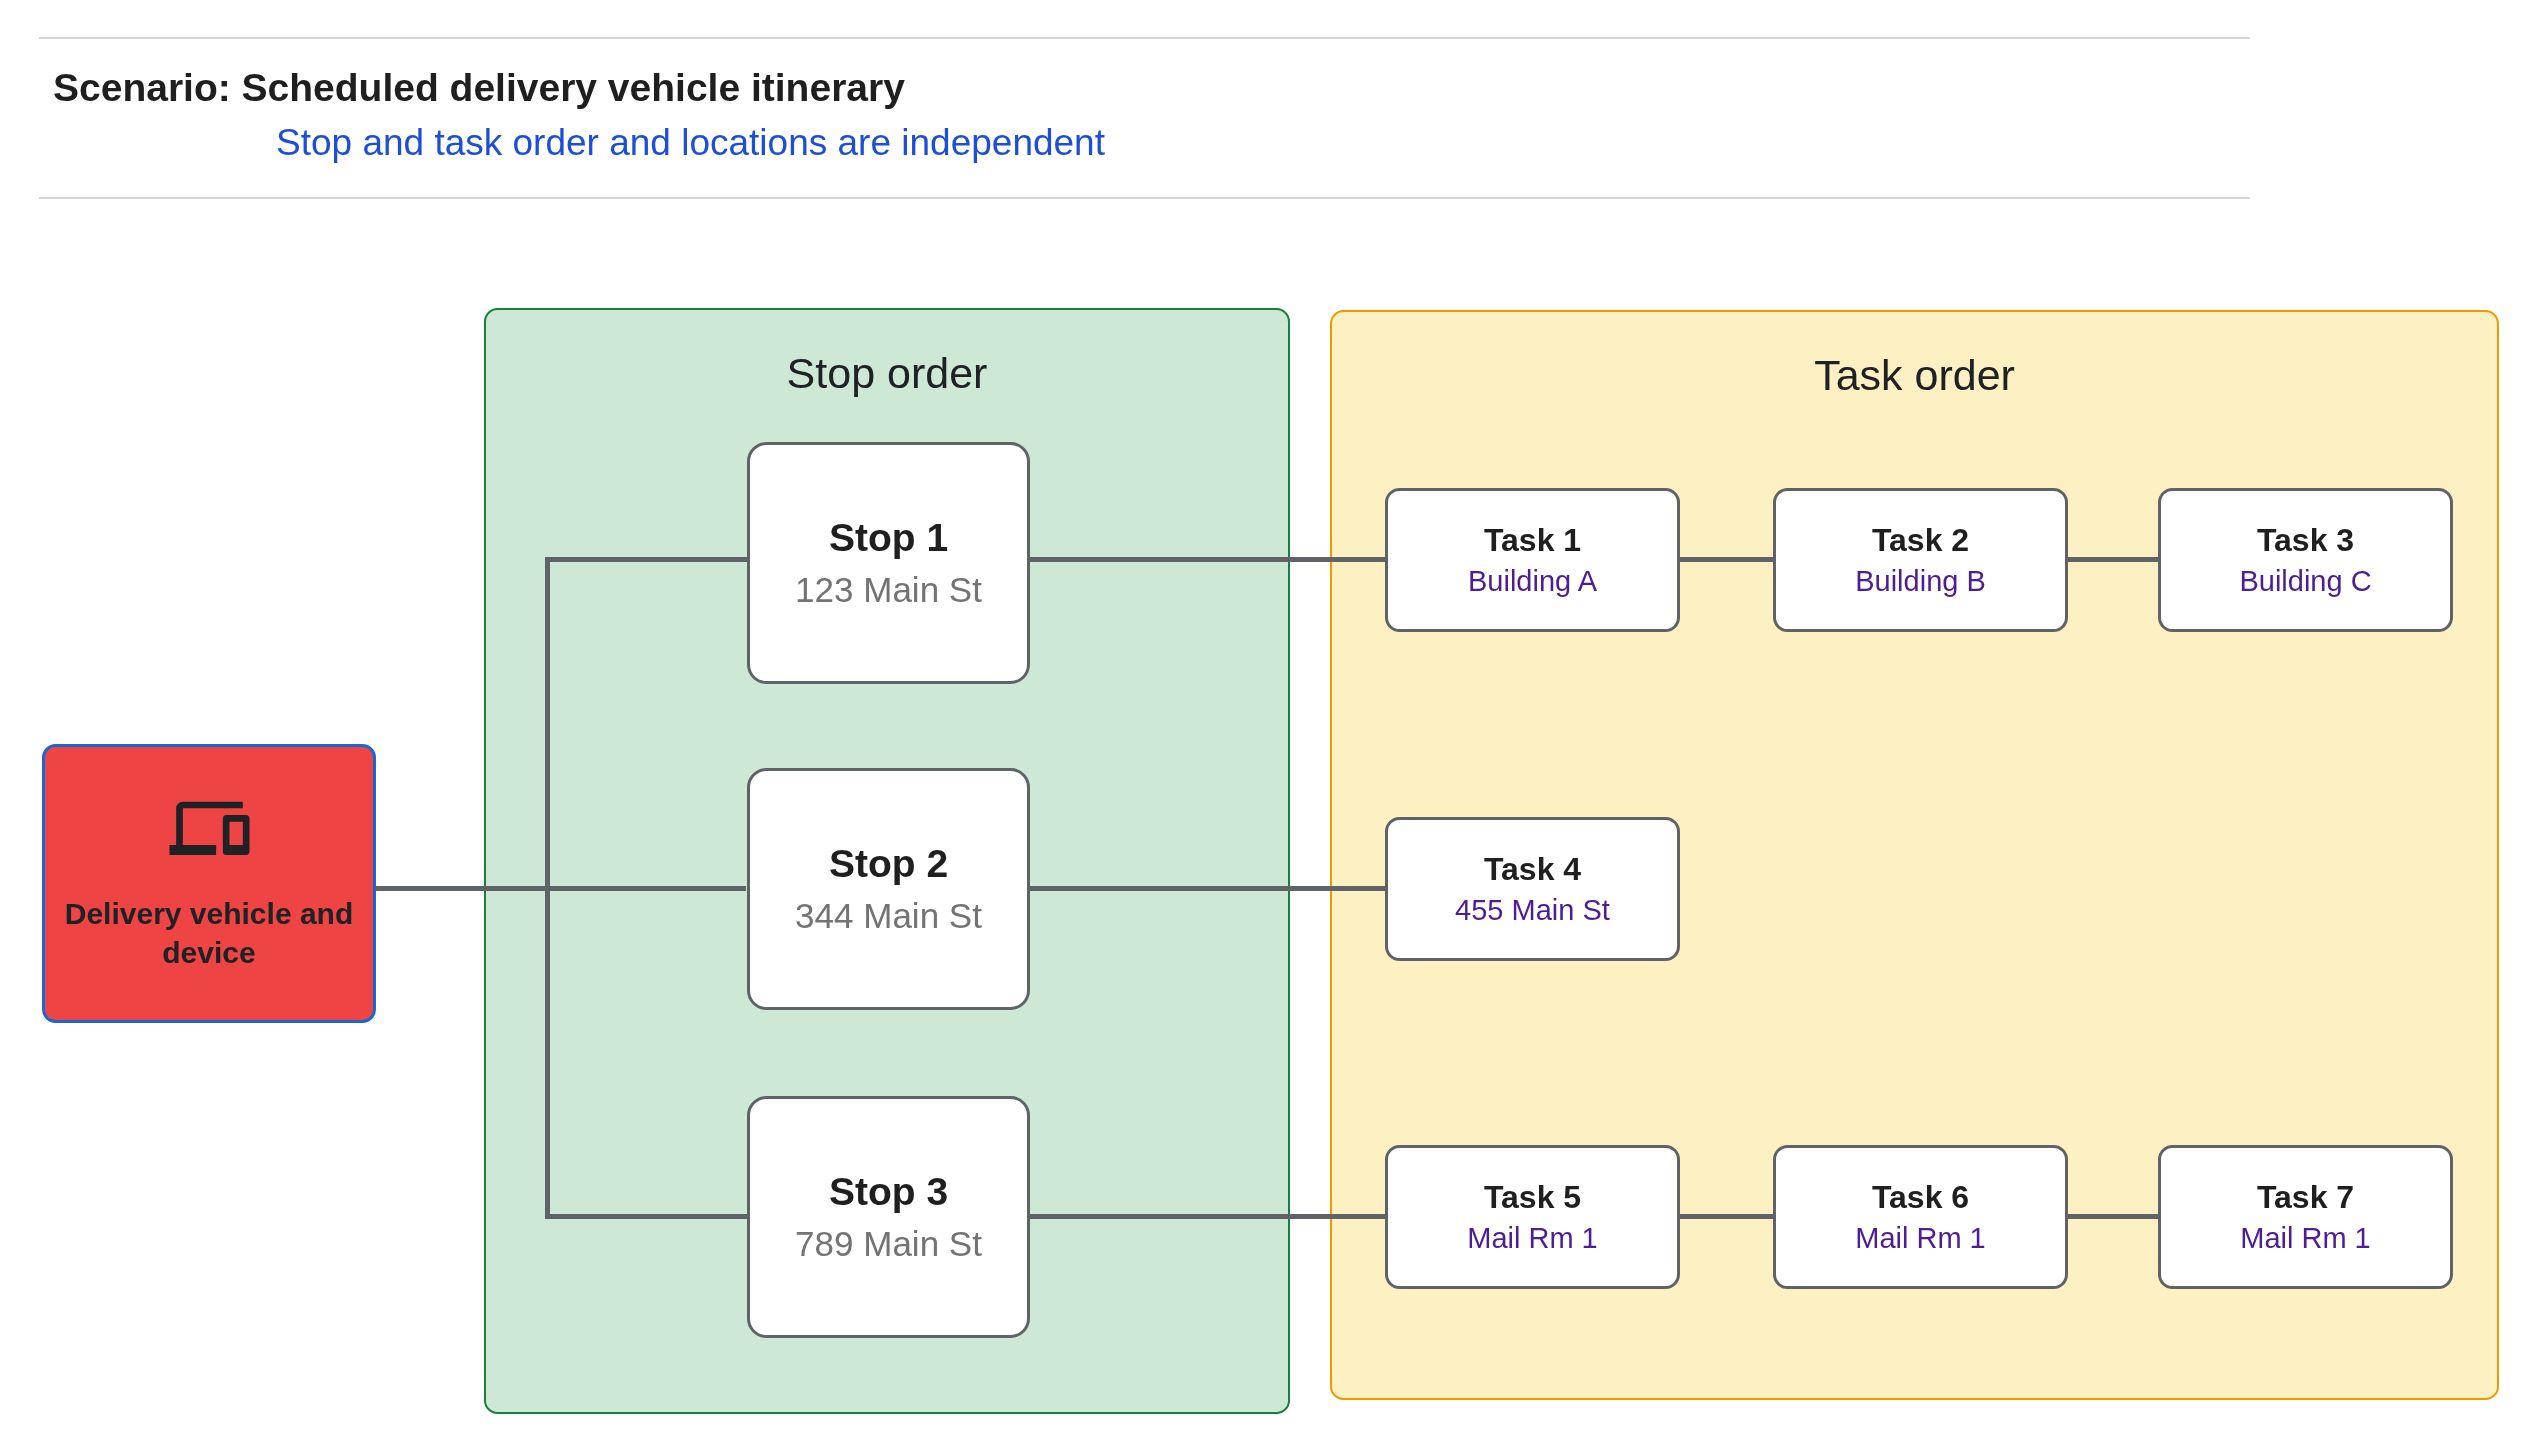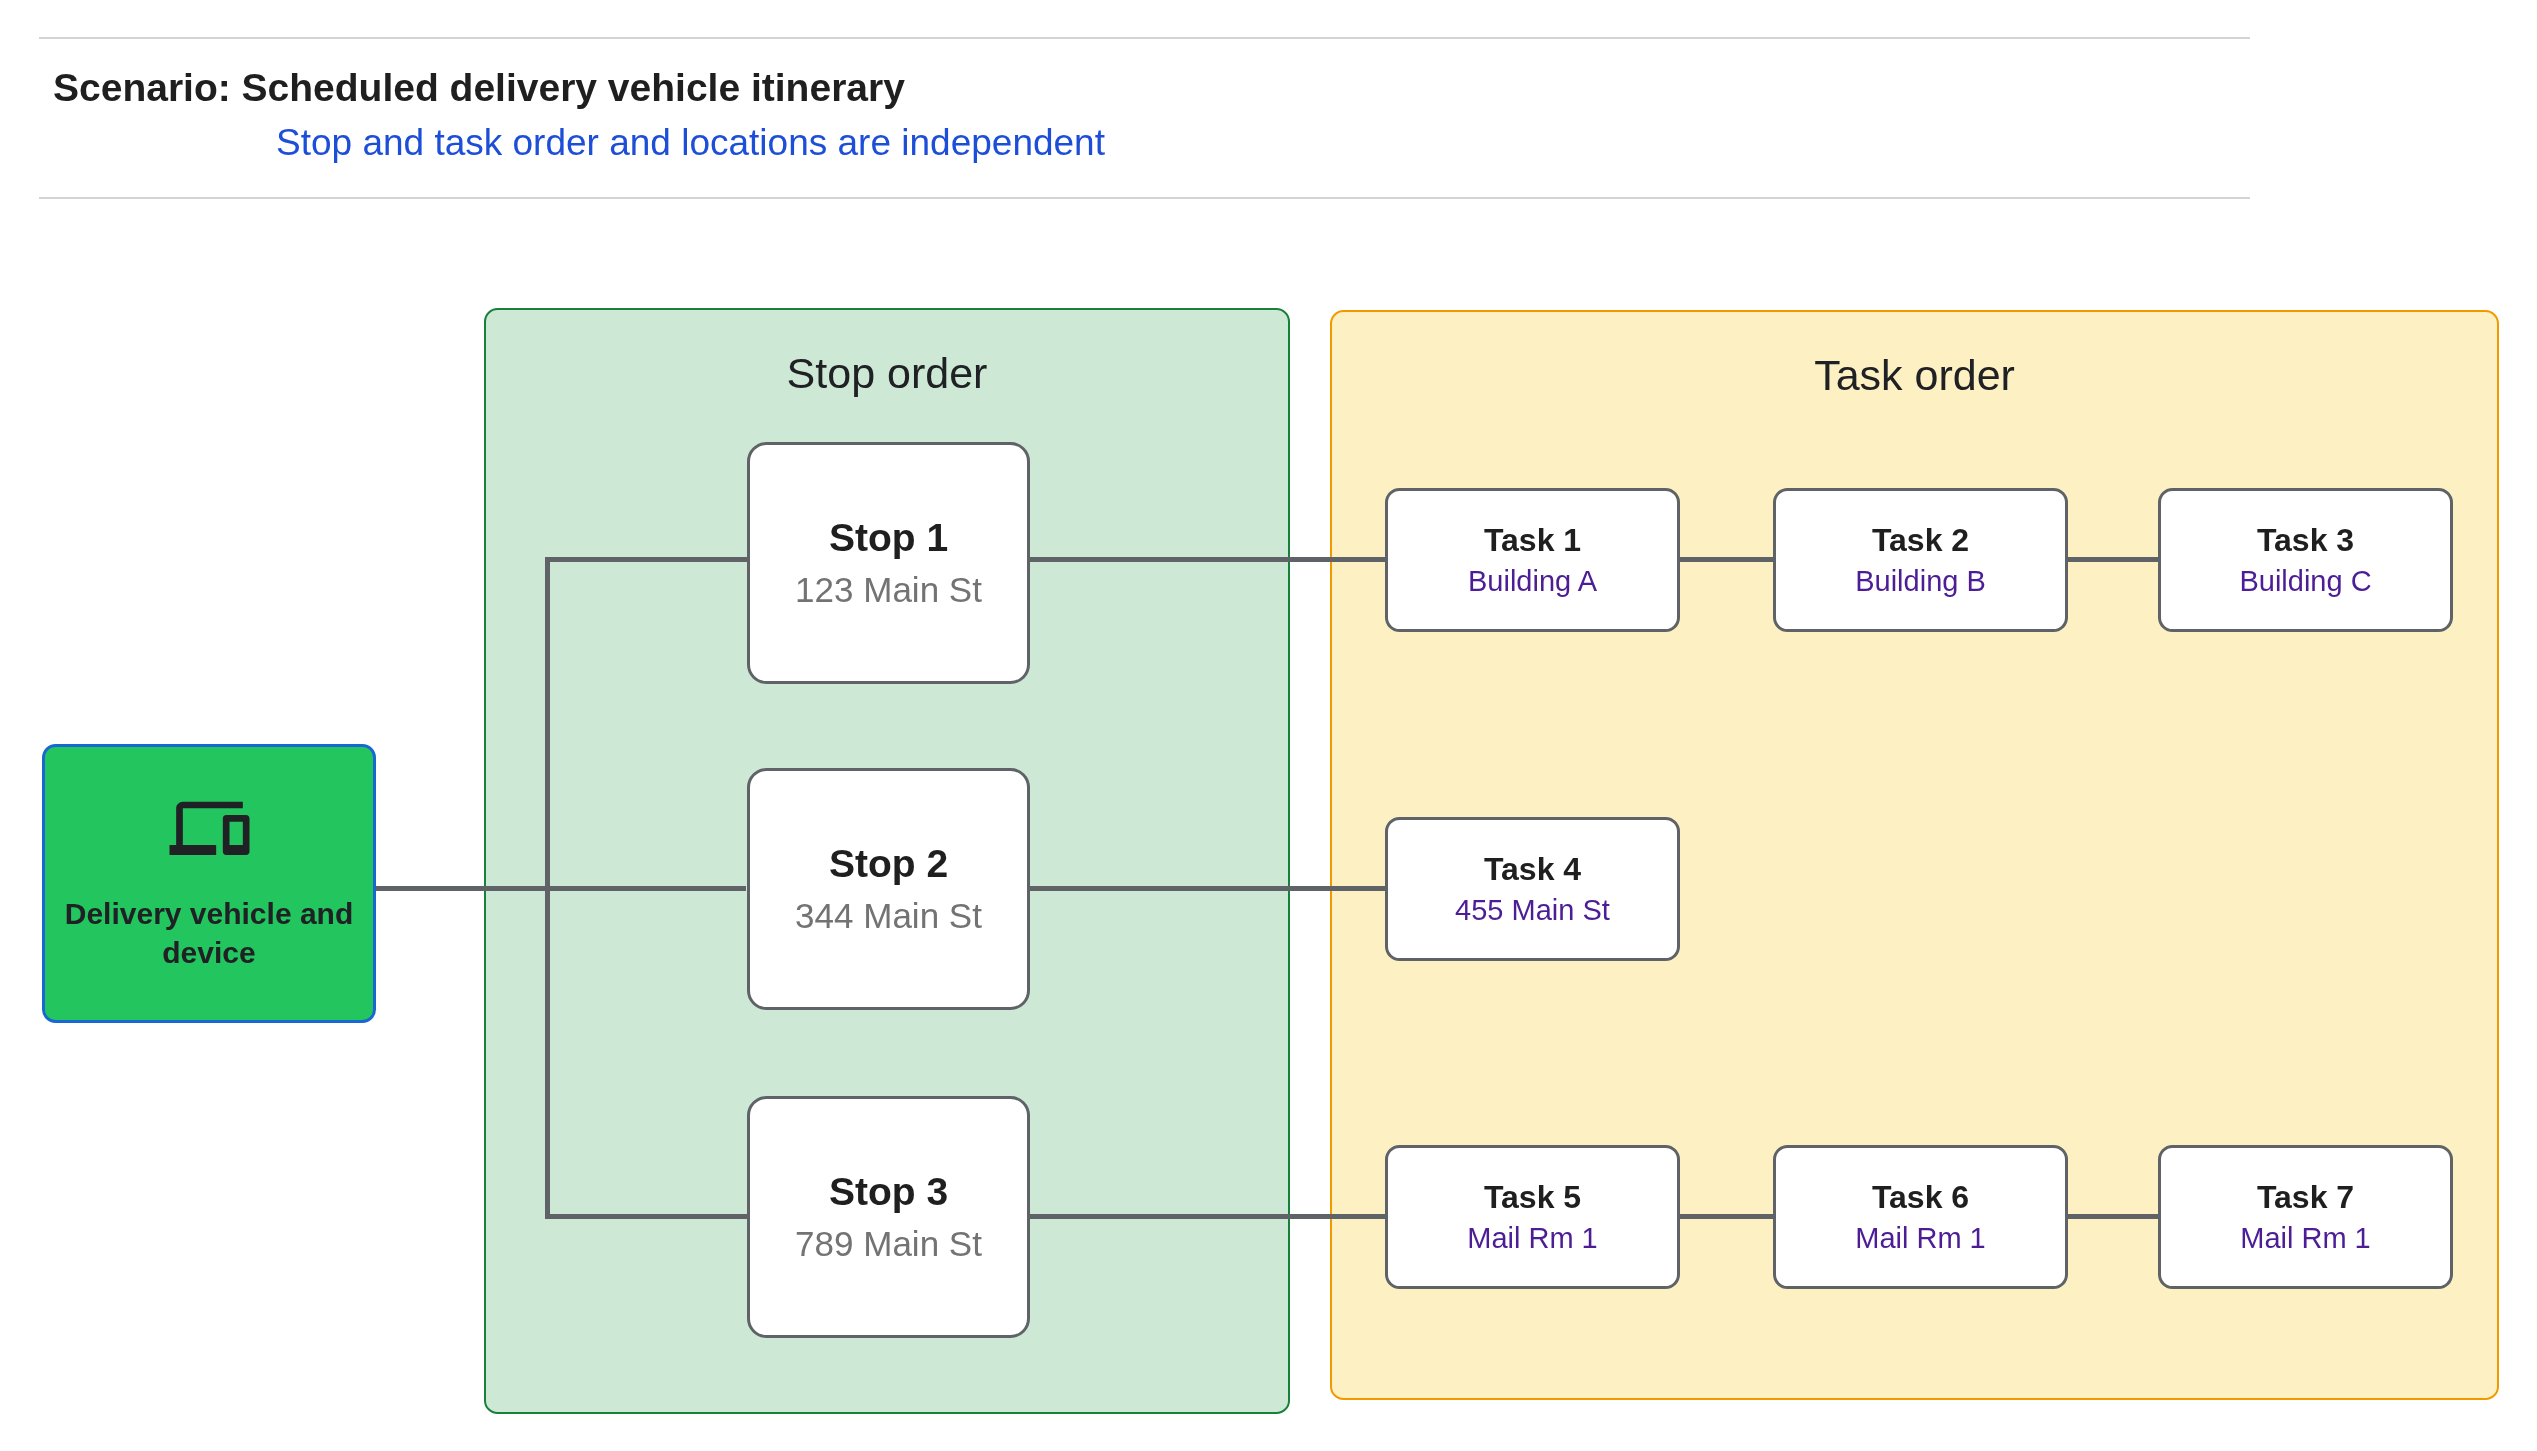--- a/index.html
+++ b/index.html
@@ -54,7 +54,7 @@
   .source-node{
     position:absolute;box-sizing:border-box;
     left:42px;top:744px;width:334px;height:279px;
-    background:#22c55e;border:3.9px solid #1967d2;border-radius:13.6px;
+    background:#ef4444;border:3.9px solid #1967d2;border-radius:13.6px;
     display:flex;flex-direction:column;align-items:center;justify-content:center;
     gap:39px;
   }

